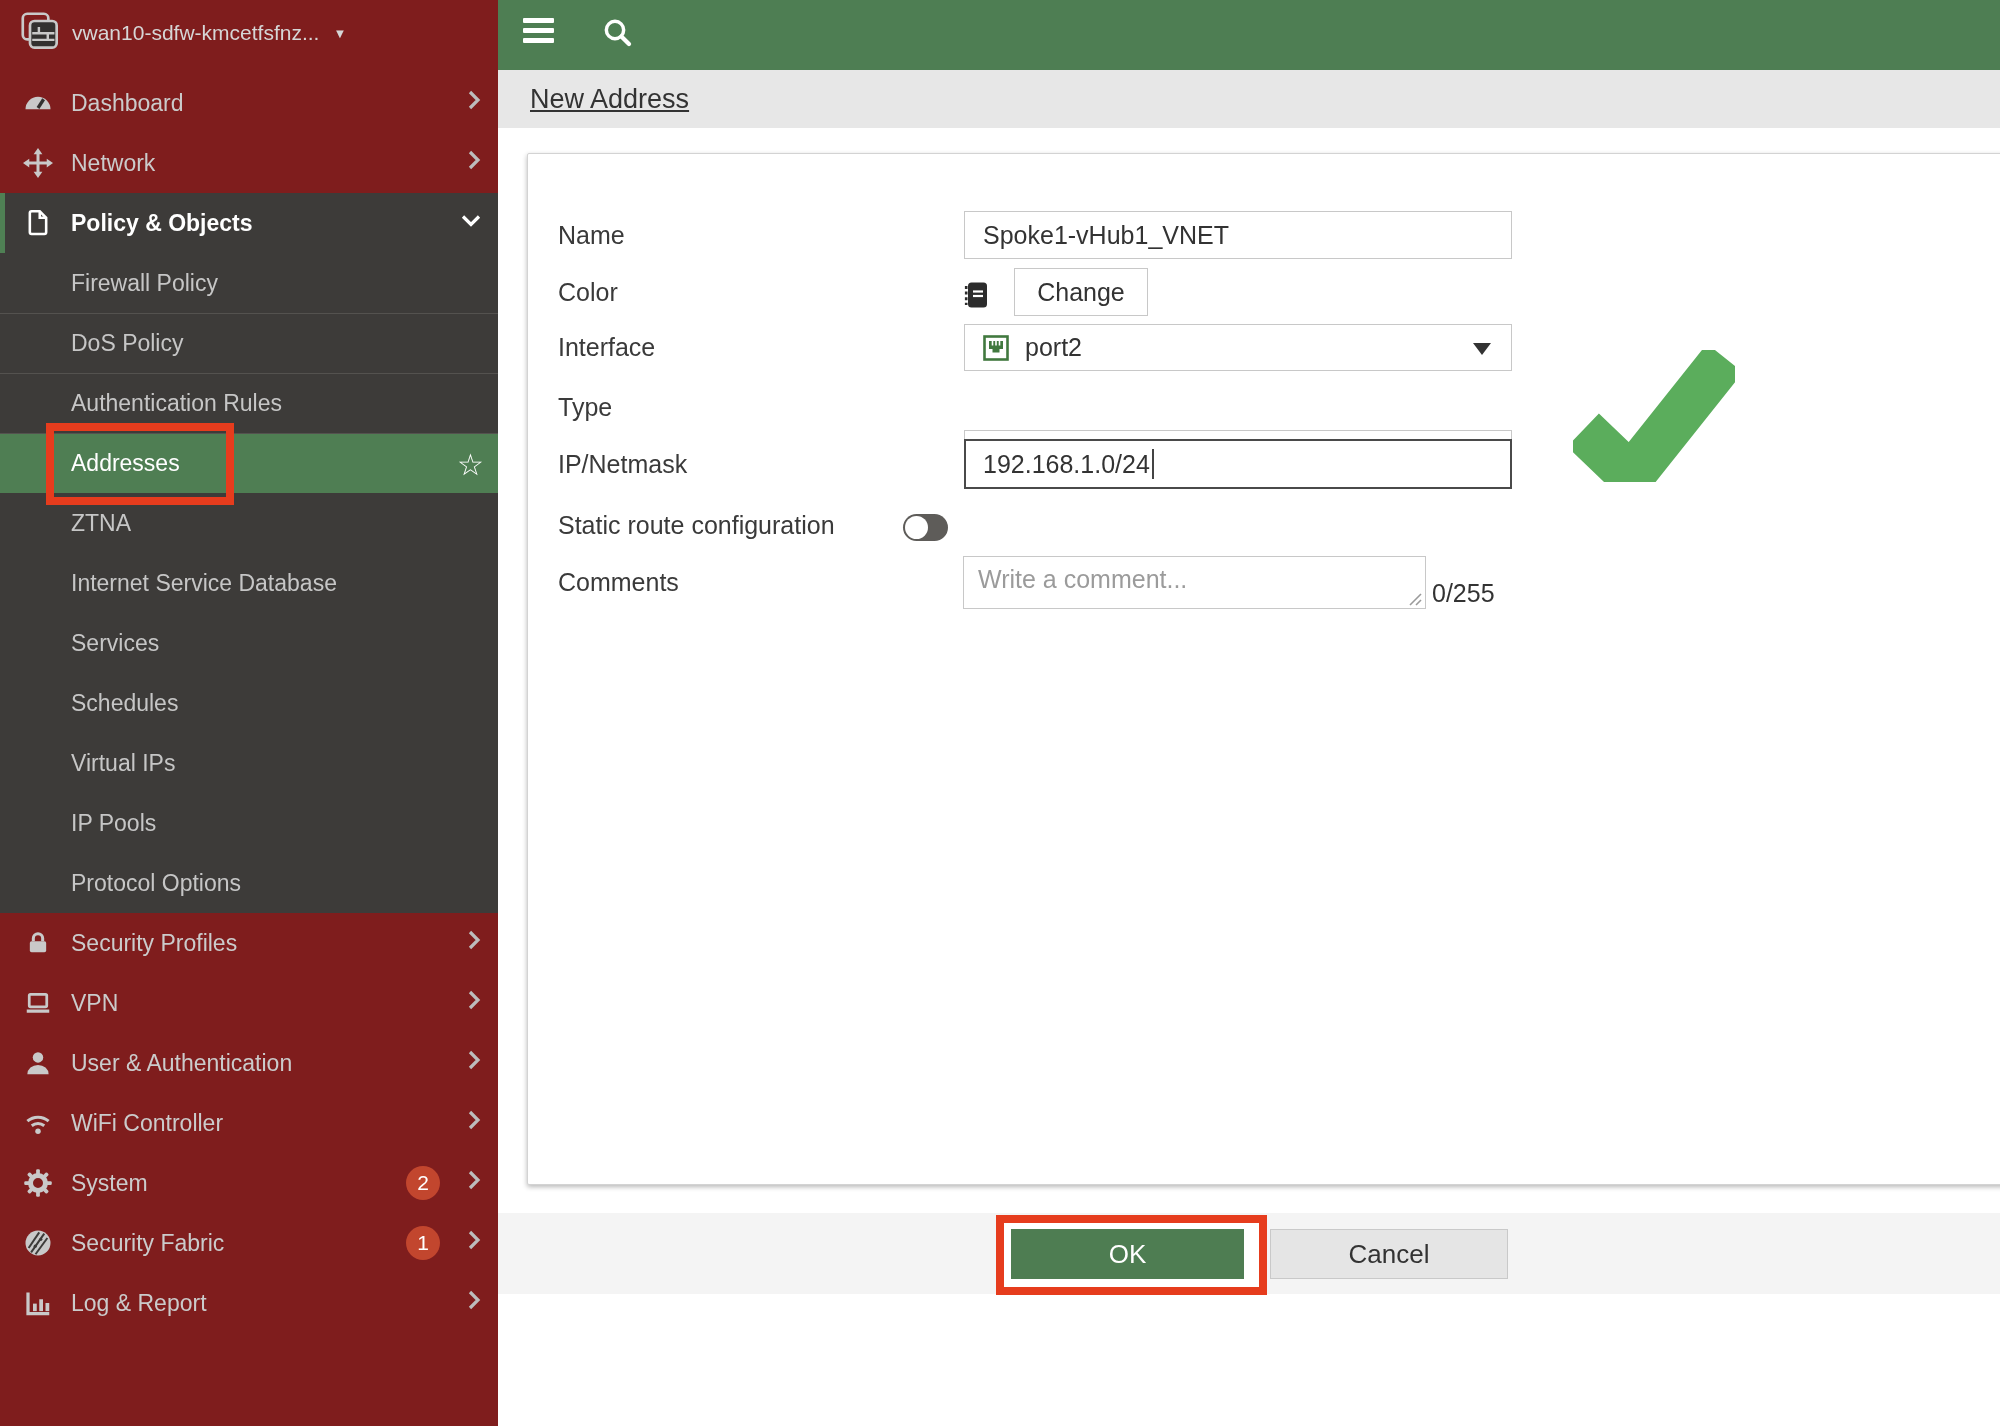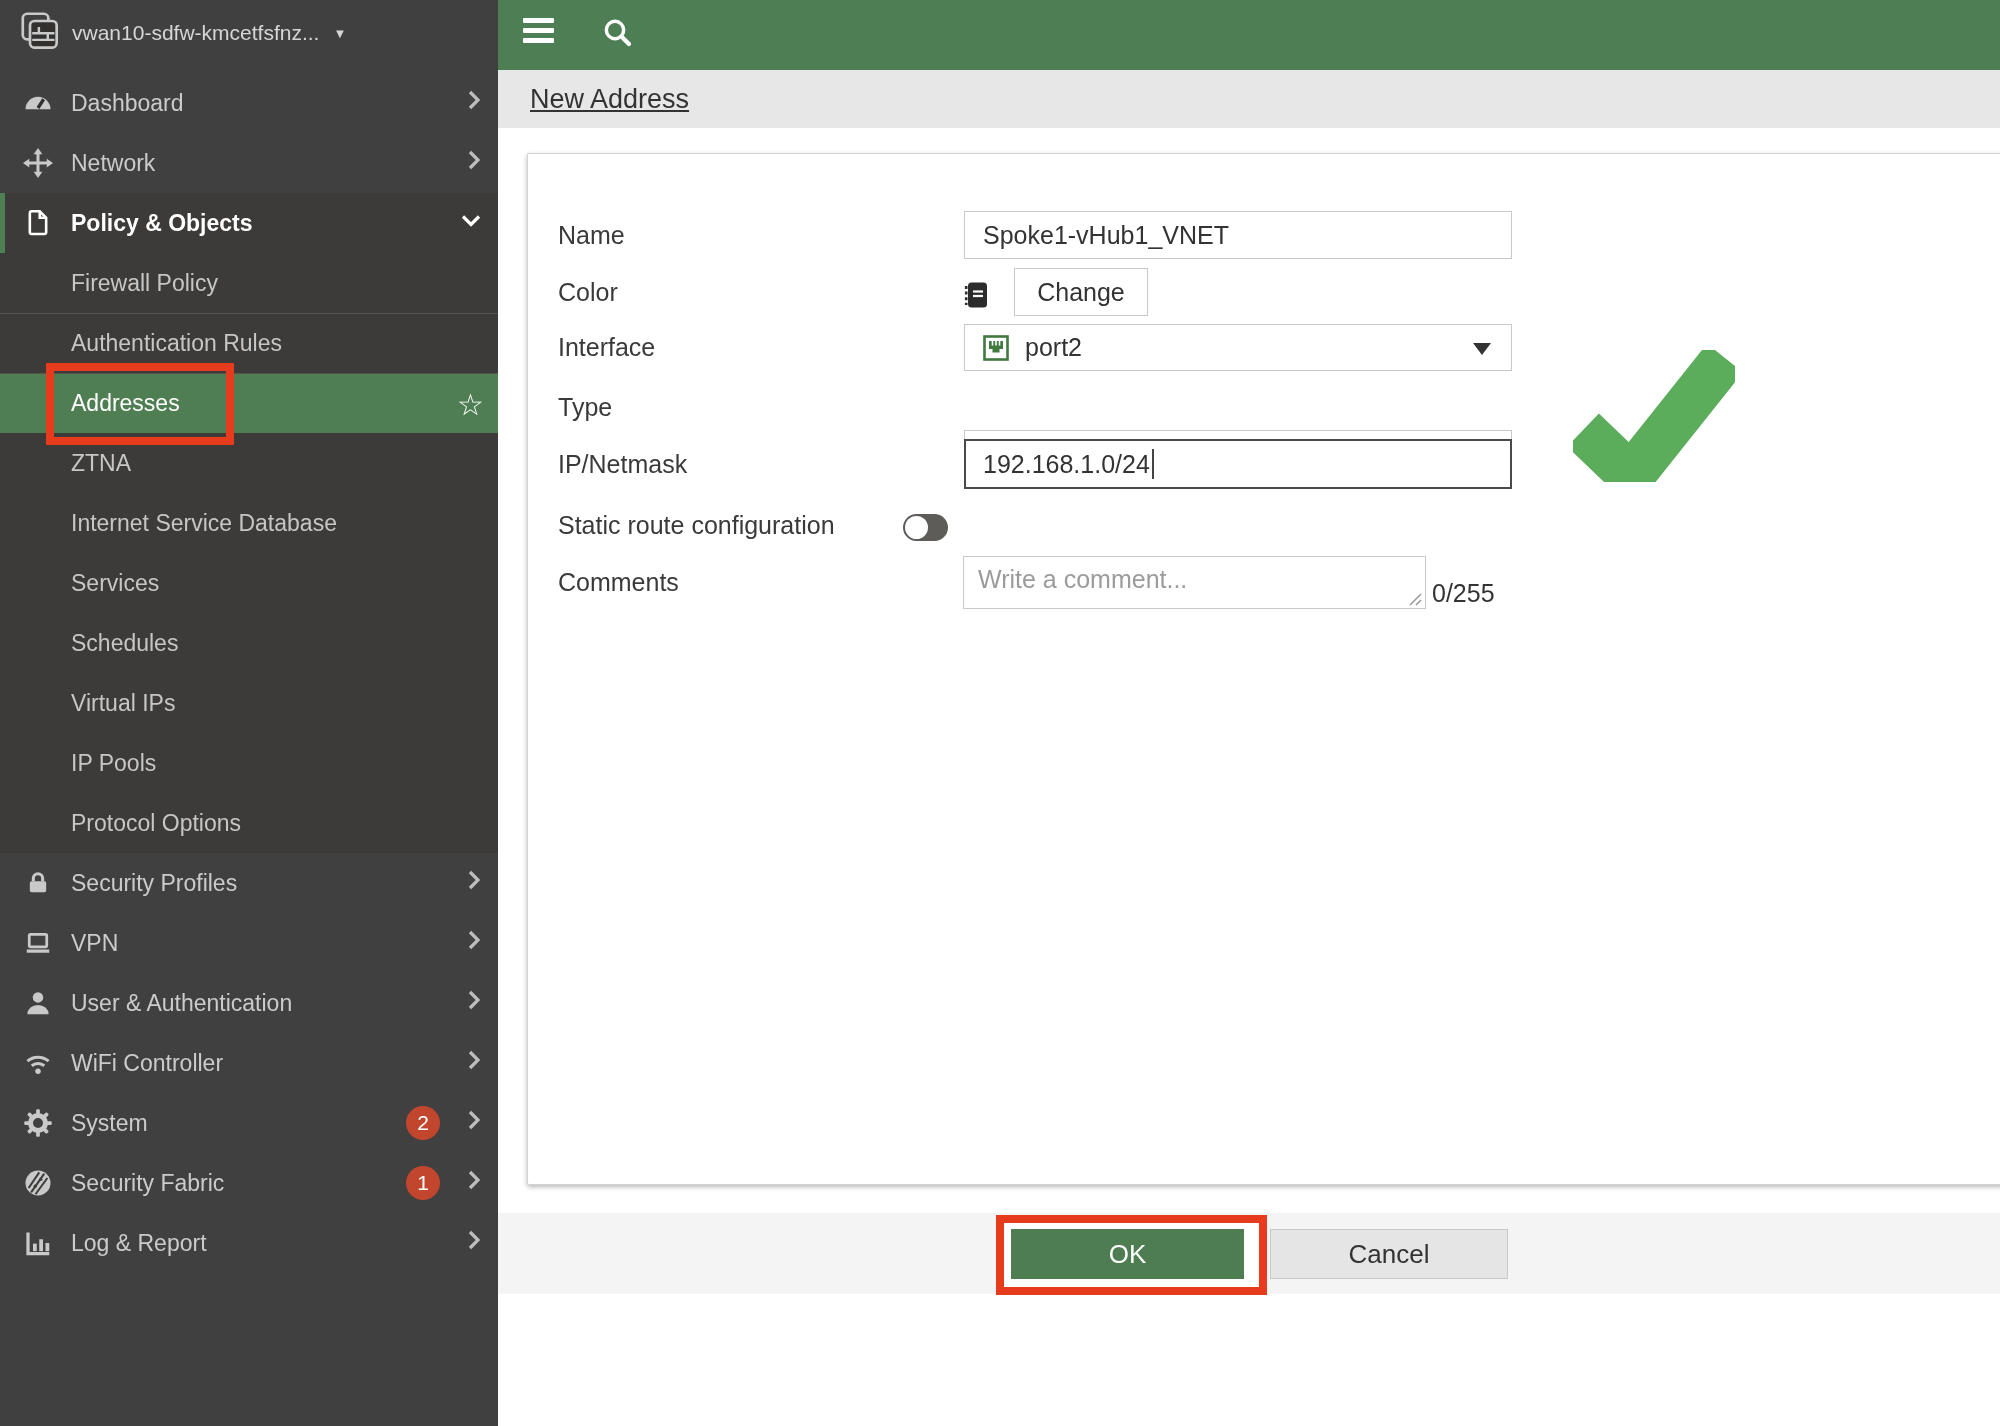--- a/index.html
+++ b/index.html
@@ -8,7 +8,7 @@
 
   
   .sidebar { position:absolute; left:0; top:0; width:498px; height:1426px;
-             background:#404040; z-index:5; }
+             background:#7f1d1d; z-index:5; }
   .device-row { height:66px; display:flex; align-items:center; padding-left:20px;
                 color:#d6d6d6; font-size:21px; cursor:pointer; }
   .device-row .dev-name { margin-left:12px; white-space:nowrap; }

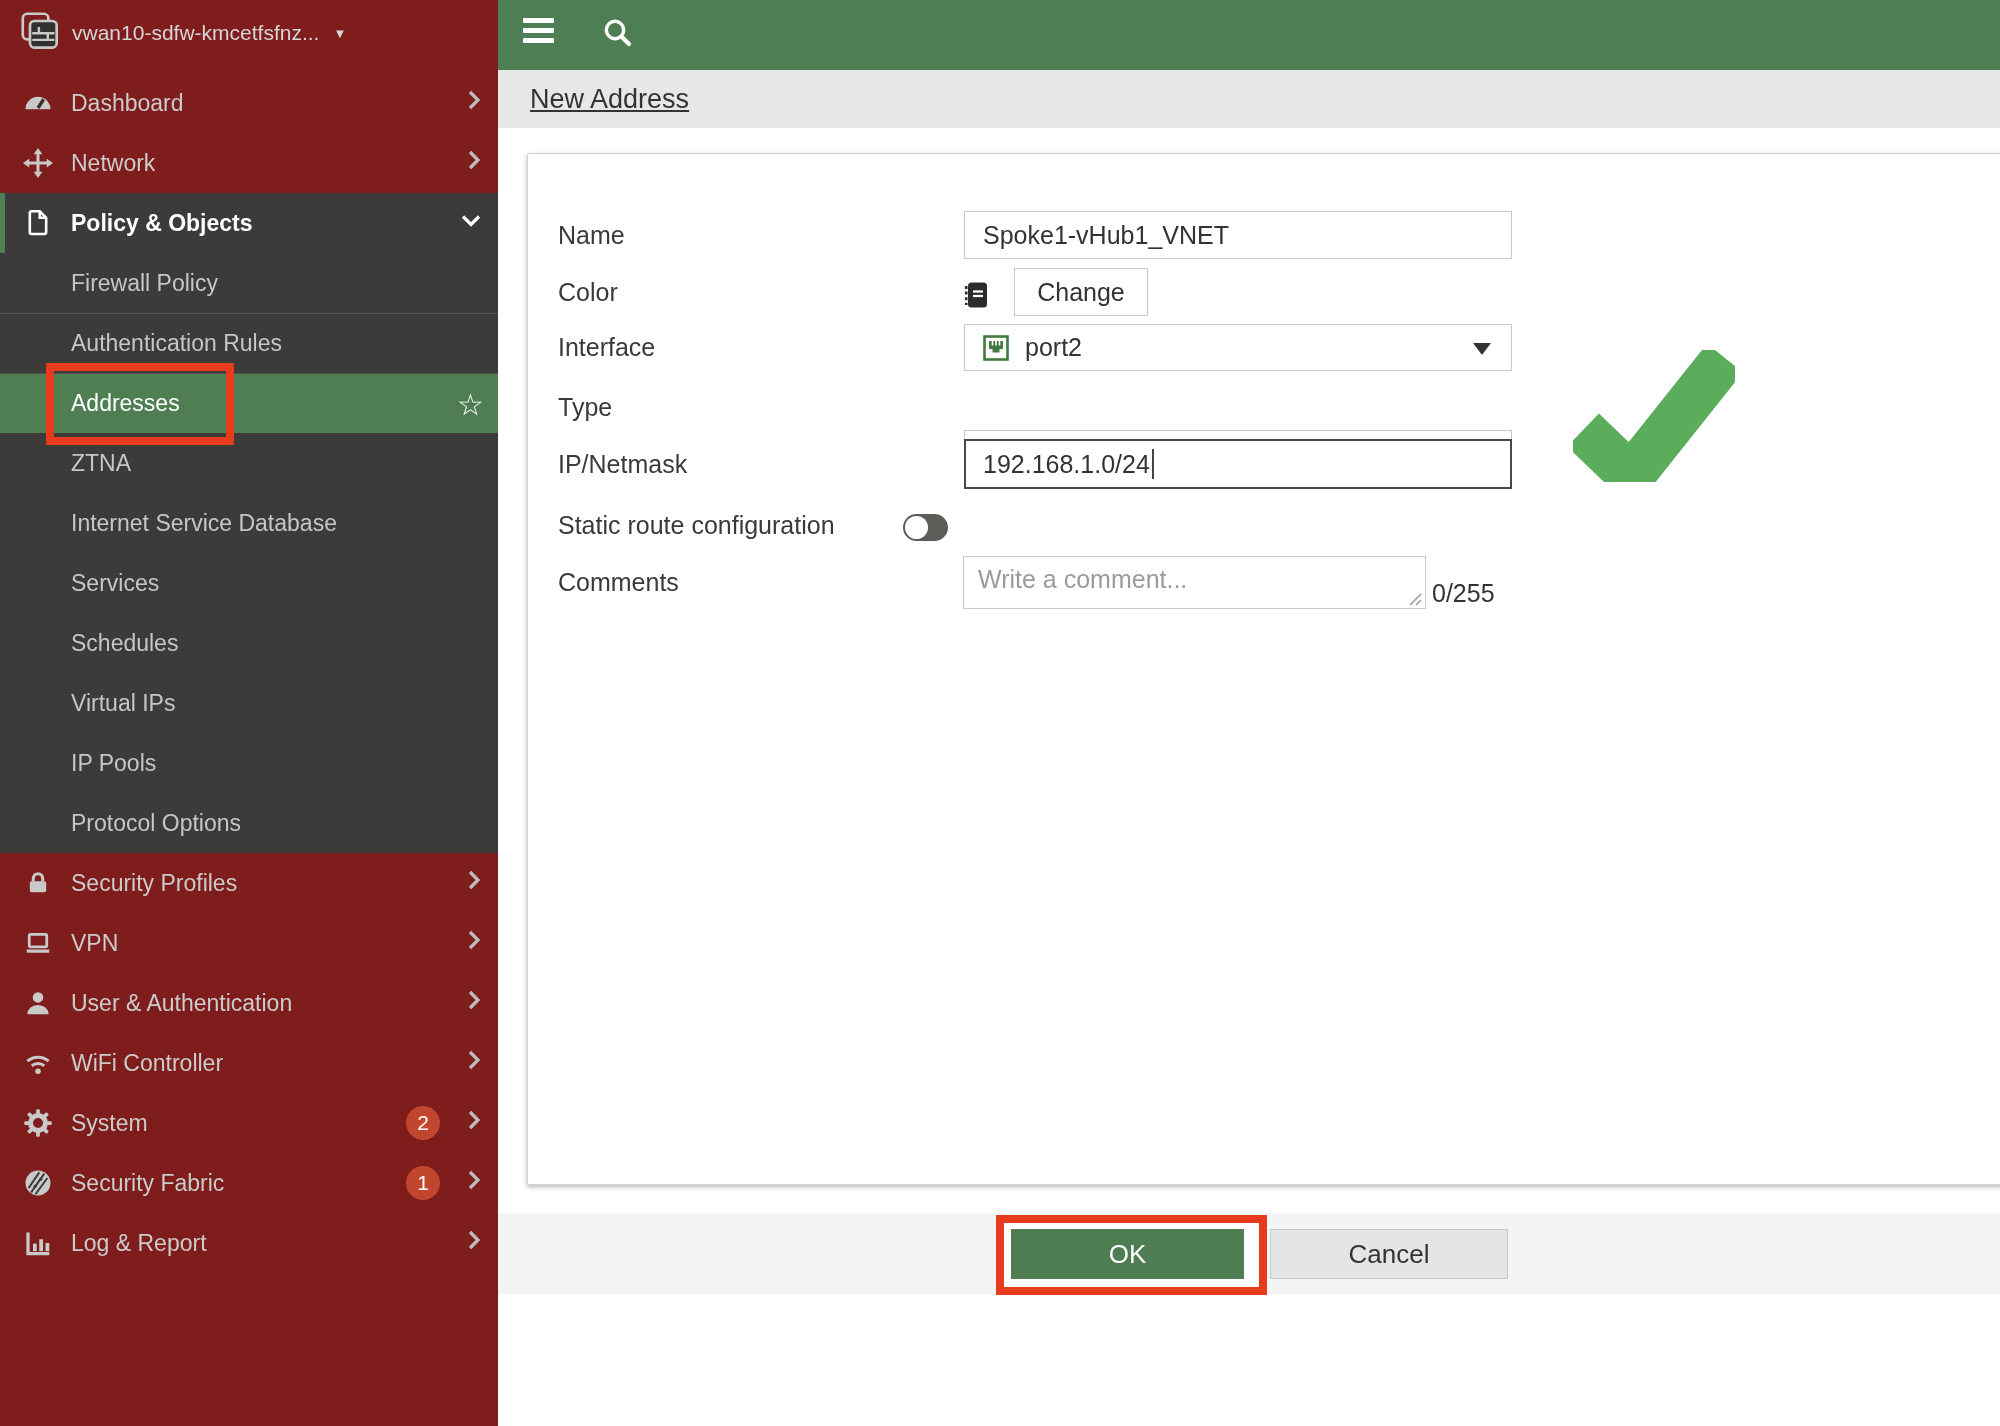--- a/index.html
+++ b/index.html
@@ -164,6 +164,9 @@
           <span>Firewall Policy</span>
         </div>
       <div class="sub-row sep">
+          <span>DoS Policy</span>
+        </div>
+      <div class="sub-row sep">
           <span>Authentication Rules</span>
         </div>
       <div class="sub-row sep selected">

